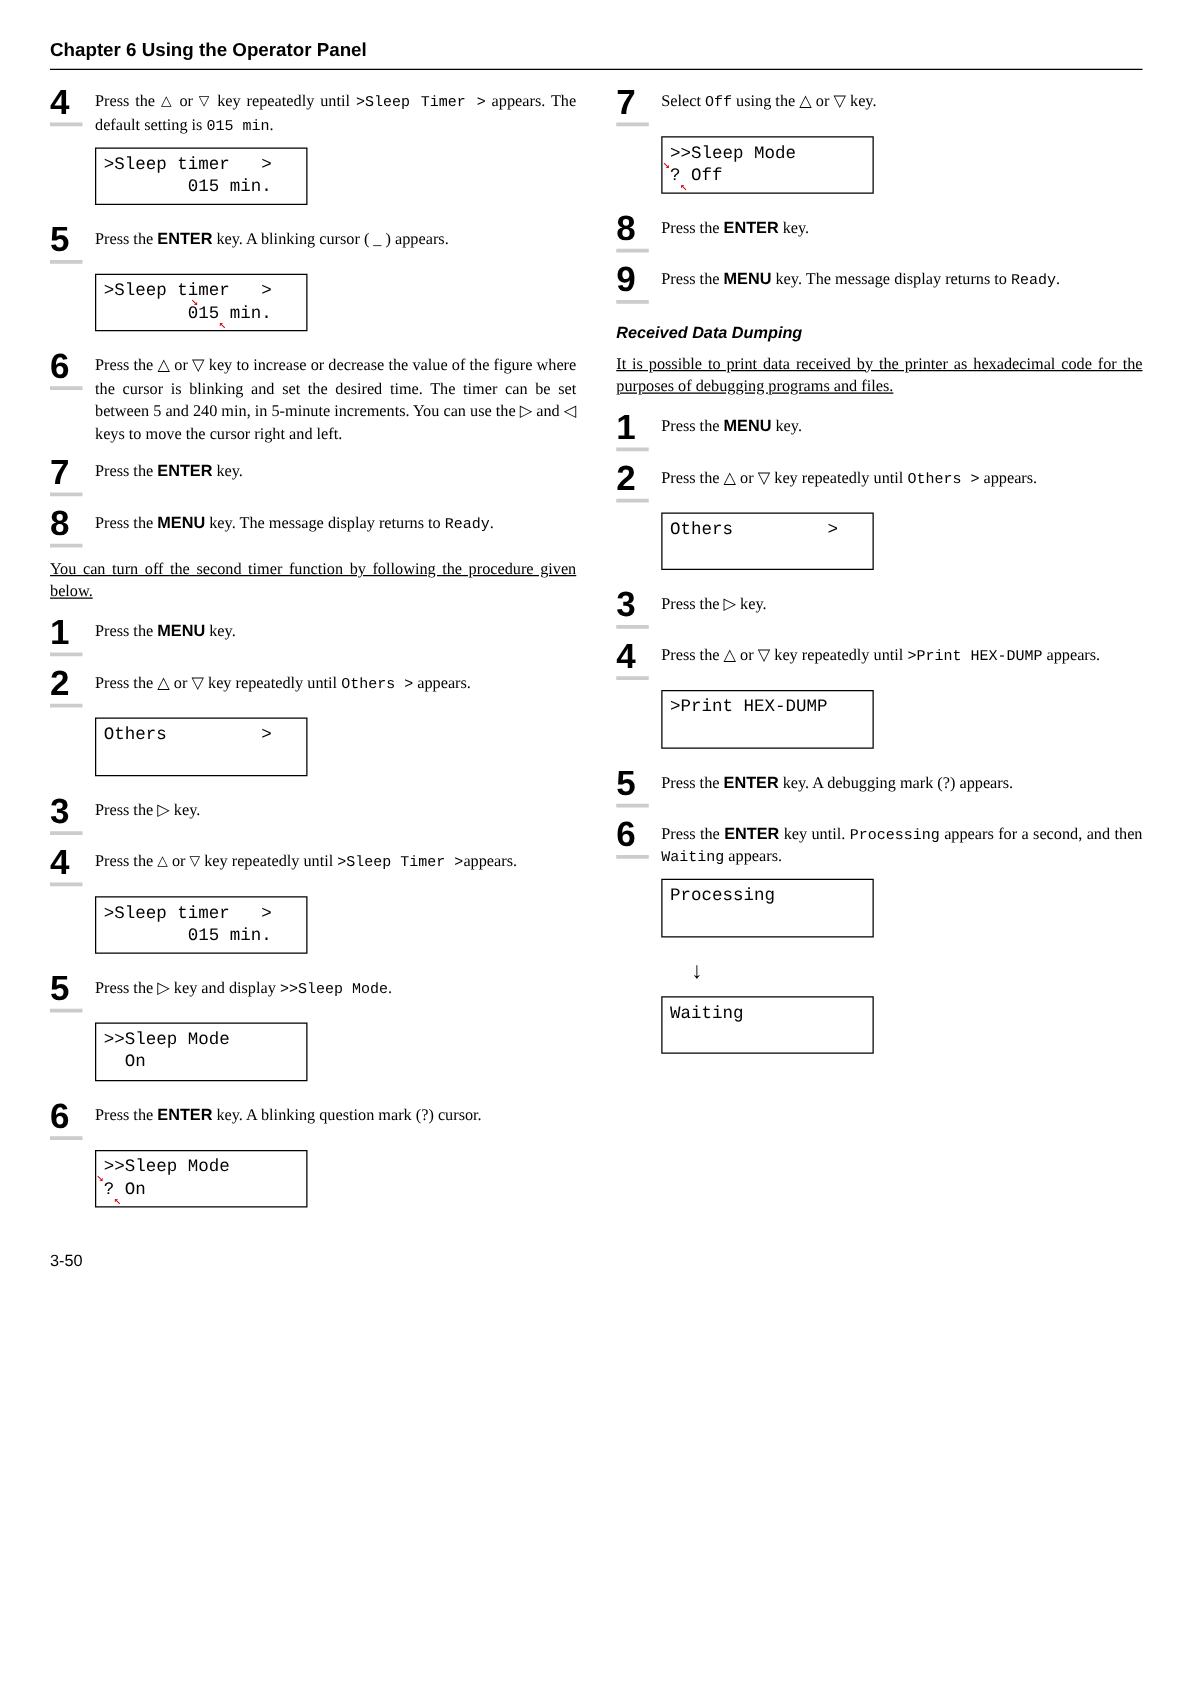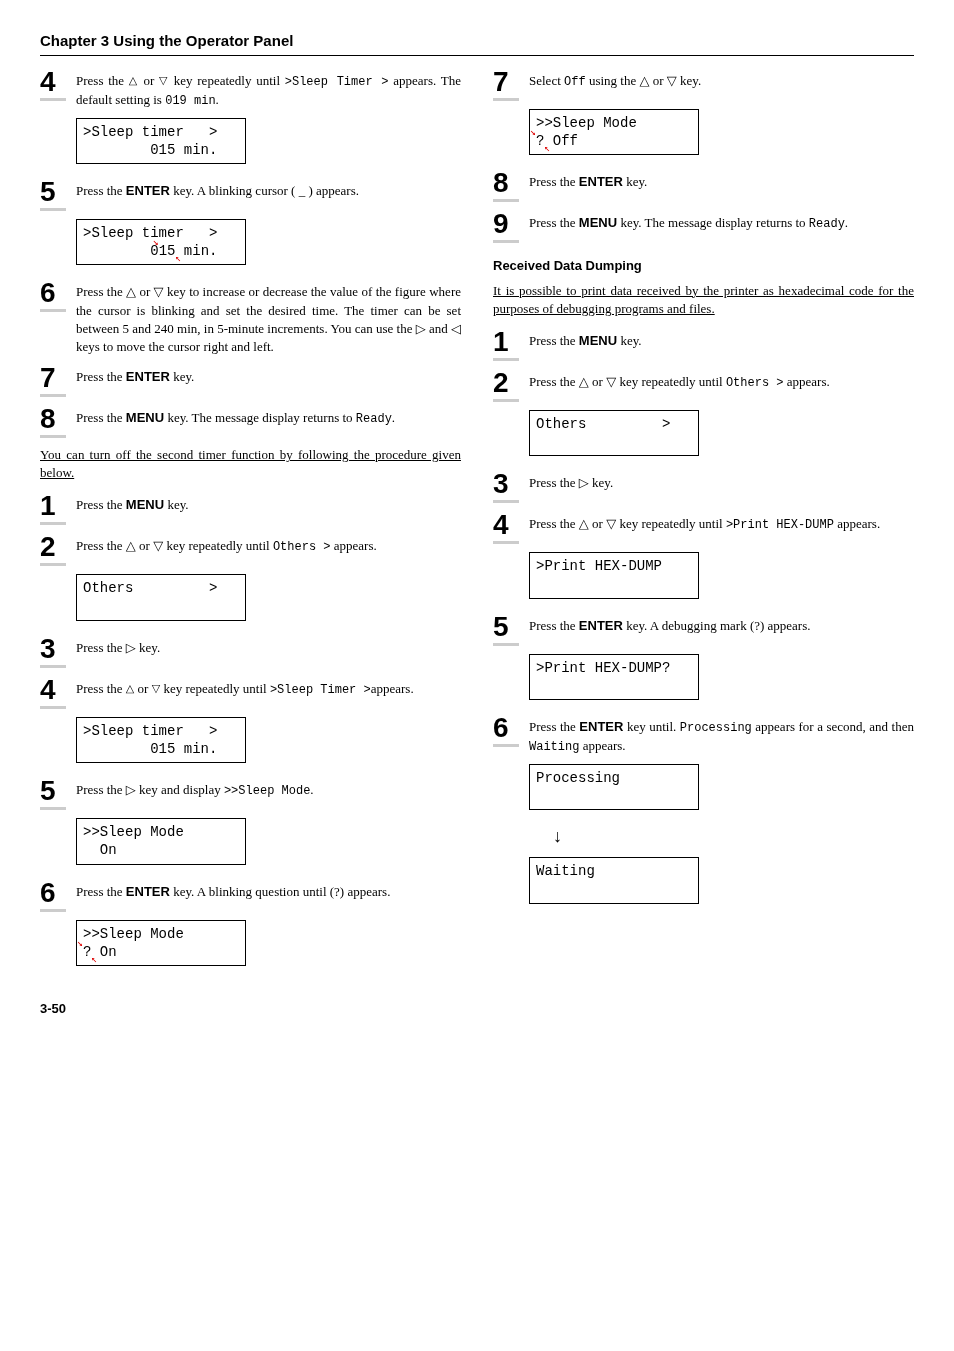--- a/index.html
+++ b/index.html
@@ -126,7 +126,7 @@
 </head>
 <body>
 
-<div class="chapter-title">Chapter 3  Using the Operator Panel</div>
+<div class="chapter-title">Chapter 6  Using the Operator Panel</div>
 <hr class="top-rule">
 
 <div class="columns">

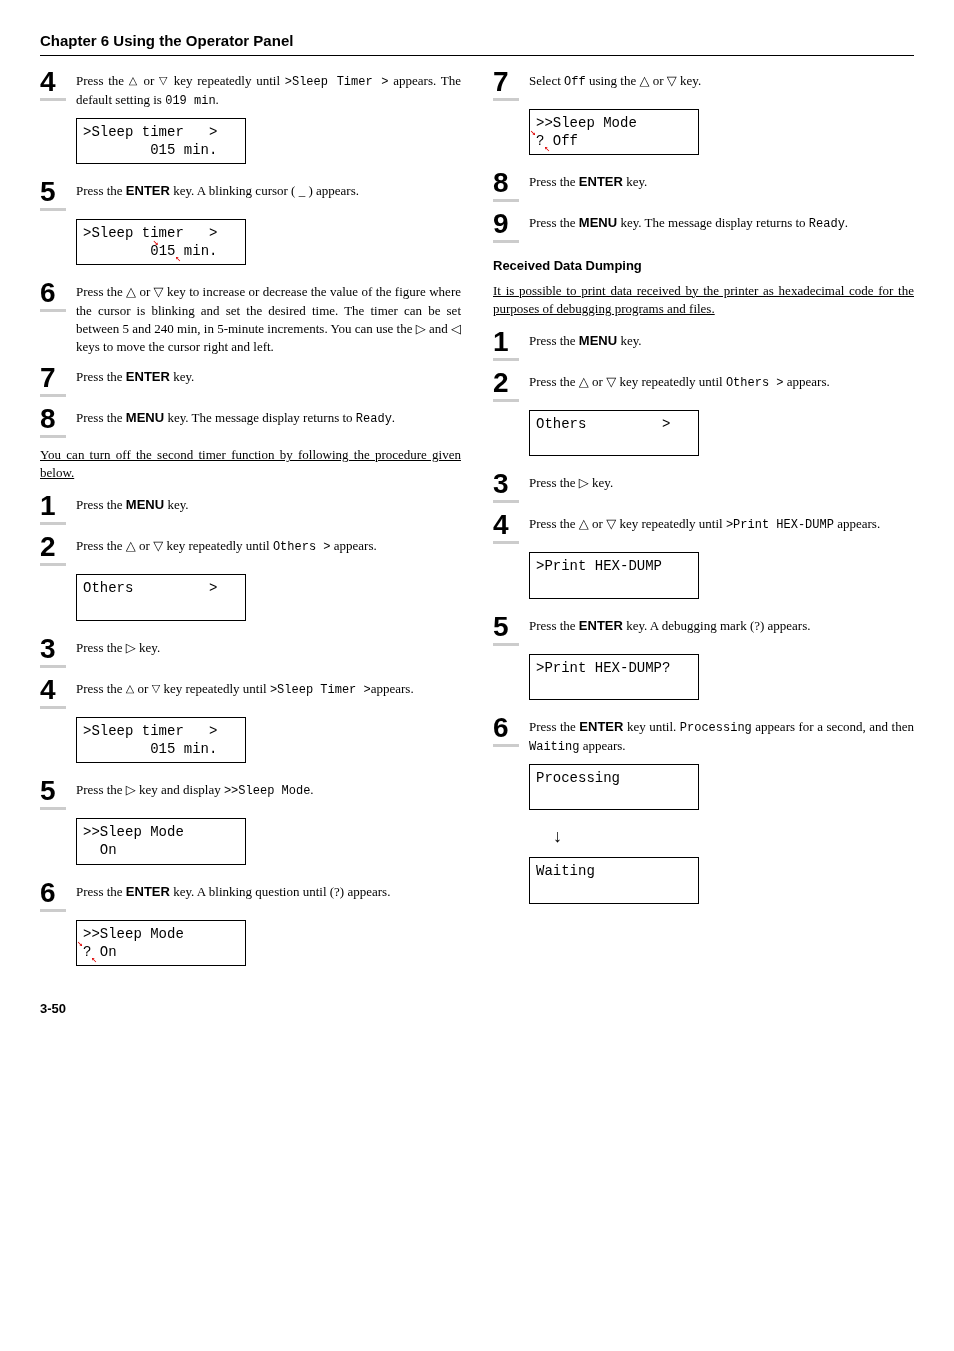--- a/index.html
+++ b/index.html
@@ -136,7 +136,7 @@
     <div class="step">
       <div class="step-num">4</div>
       <div class="step-text">
-        <span>Press the </span><span class="tri">△</span> or <span class="tri">▽</span><span> key repeatedly until </span><span class="mono">&gt;Sleep Timer &gt;</span> <span>appears. The default setting is </span><span class="mono">019 min</span><span>.</span>
+        <span>Press the </span><span class="tri">△</span> or <span class="tri">▽</span><span> key repeatedly until </span><span class="mono">&gt;Sleep Timer &gt;</span> <span>appears. The default setting is </span><span class="mono">015 min</span><span>.</span>
       </div>
     </div>
 

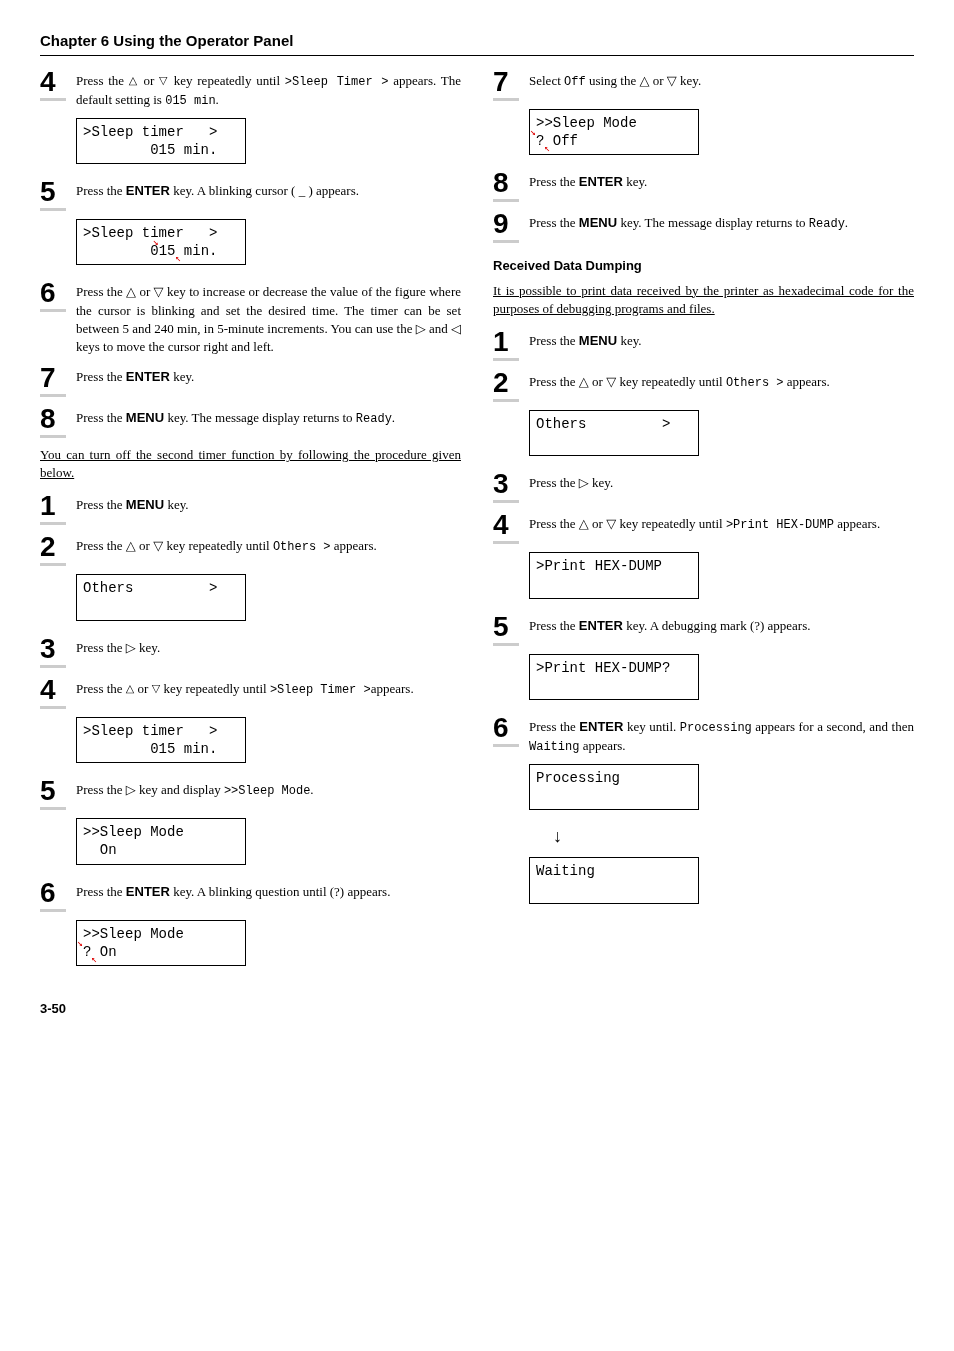--- a/index.html
+++ b/index.html
@@ -82,6 +82,7 @@
     font-weight: bold;
     font-size: 13px;
     margin: 14px 0 6px 0;
+    font-style: italic;
   }
   .body-para {
     margin: 0 0 10px 0;

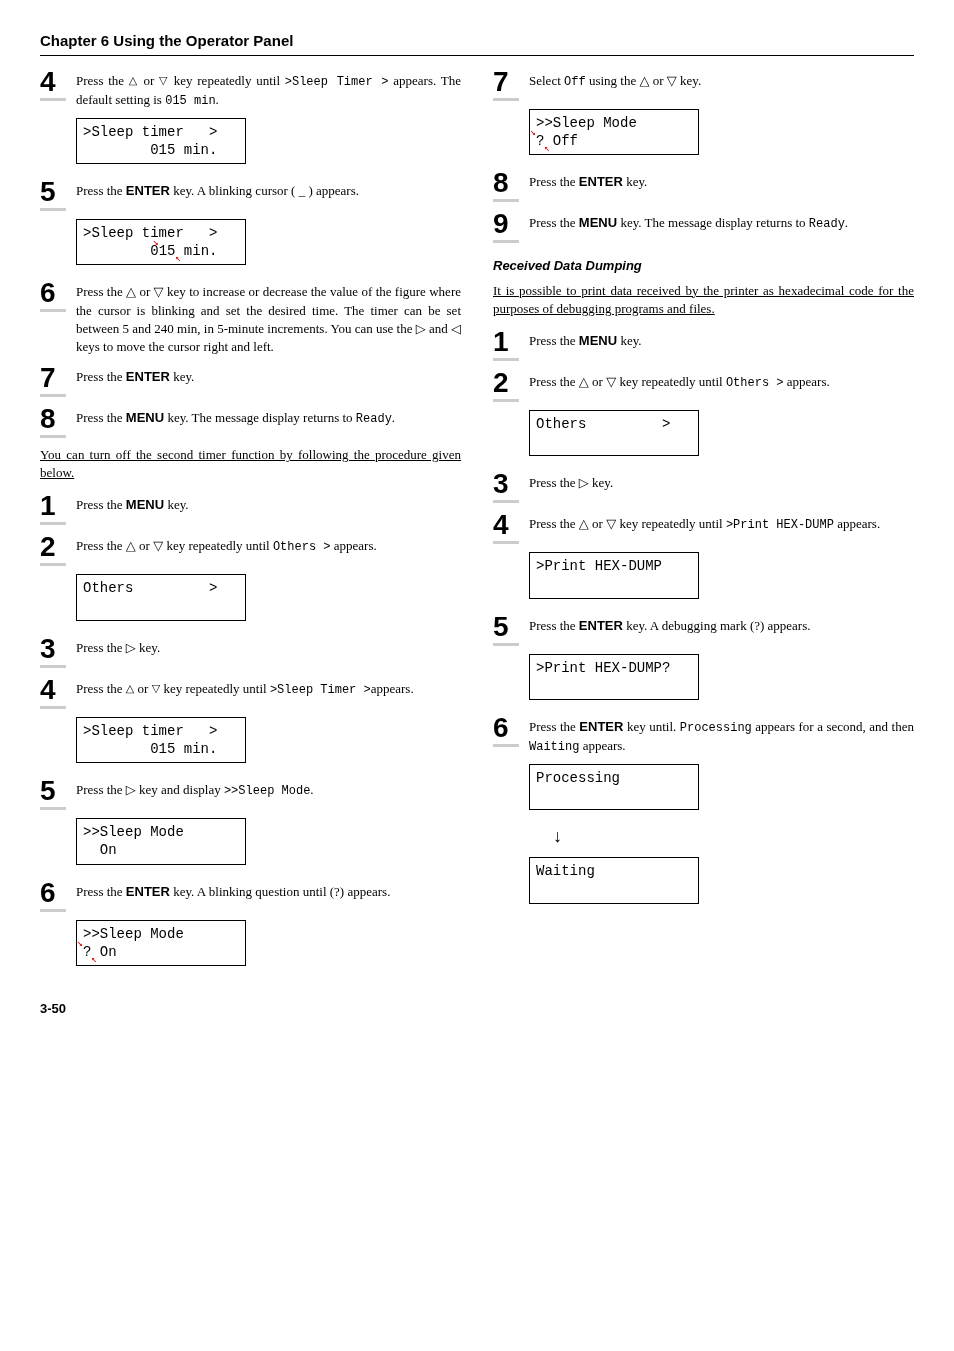--- a/index.html
+++ b/index.html
@@ -297,8 +297,6 @@
       </div>
     </div>
 
-    <div class="lcd"><span>&gt;Print HEX-DUMP?</span>
-&nbsp;</div>
 
     <div class="step">
       <div class="step-num">6</div>

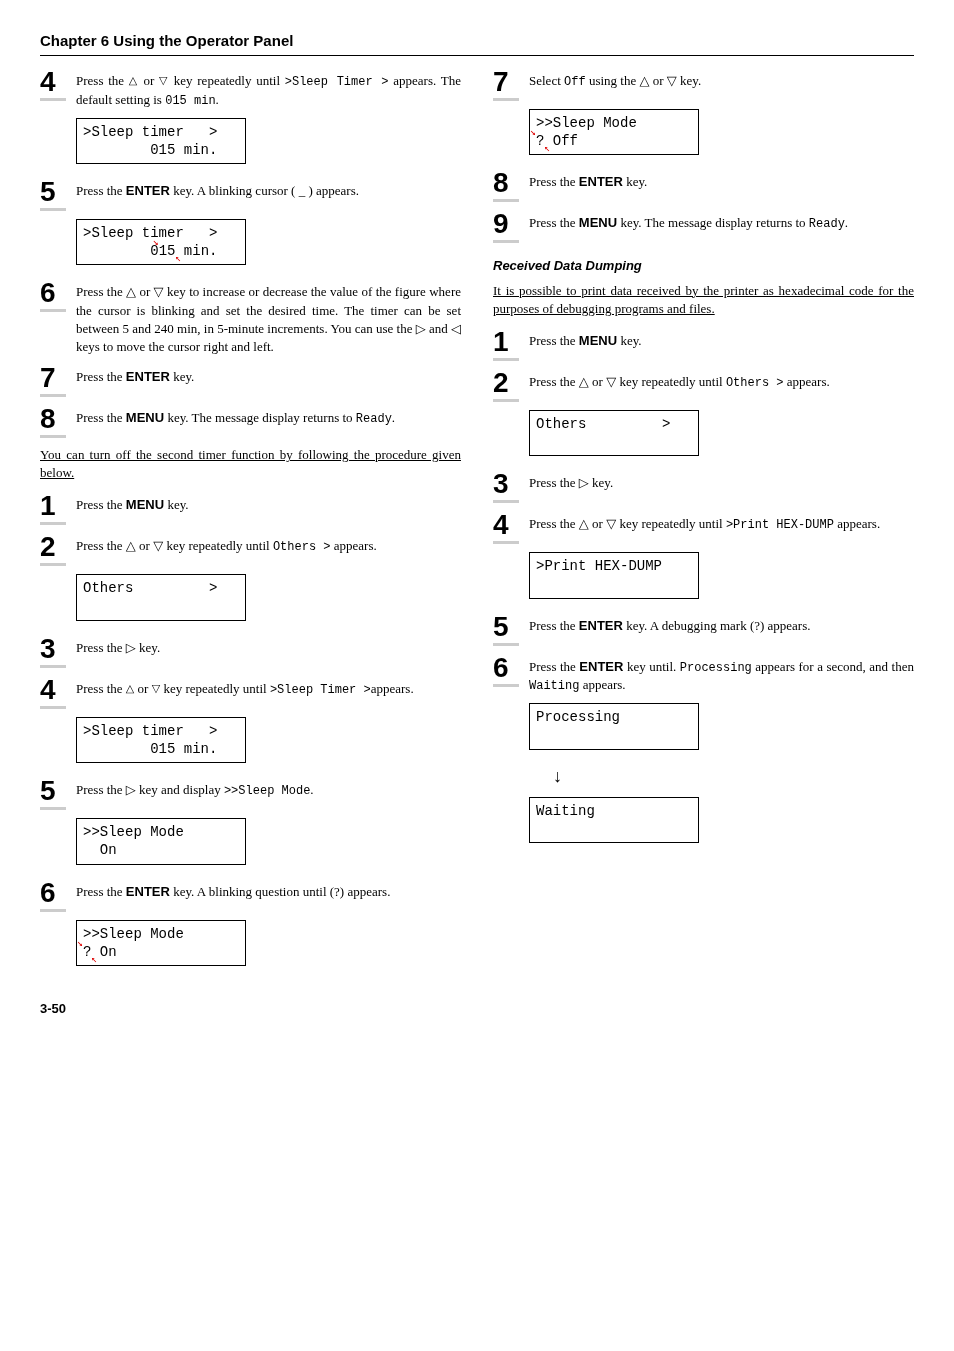--- a/index.html
+++ b/index.html
@@ -220,7 +220,7 @@
     <div class="step">
       <div class="step-num">6</div>
       <div class="step-text">
-        <span>Press the </span><span class="bold-key">ENTER</span><span> key. A blinking question until (?) appears.</span>
+        <span>Press the </span><span class="bold-key">ENTER</span><span> key. A blinking question mark (?) cursor.</span>
       </div>
     </div>
 

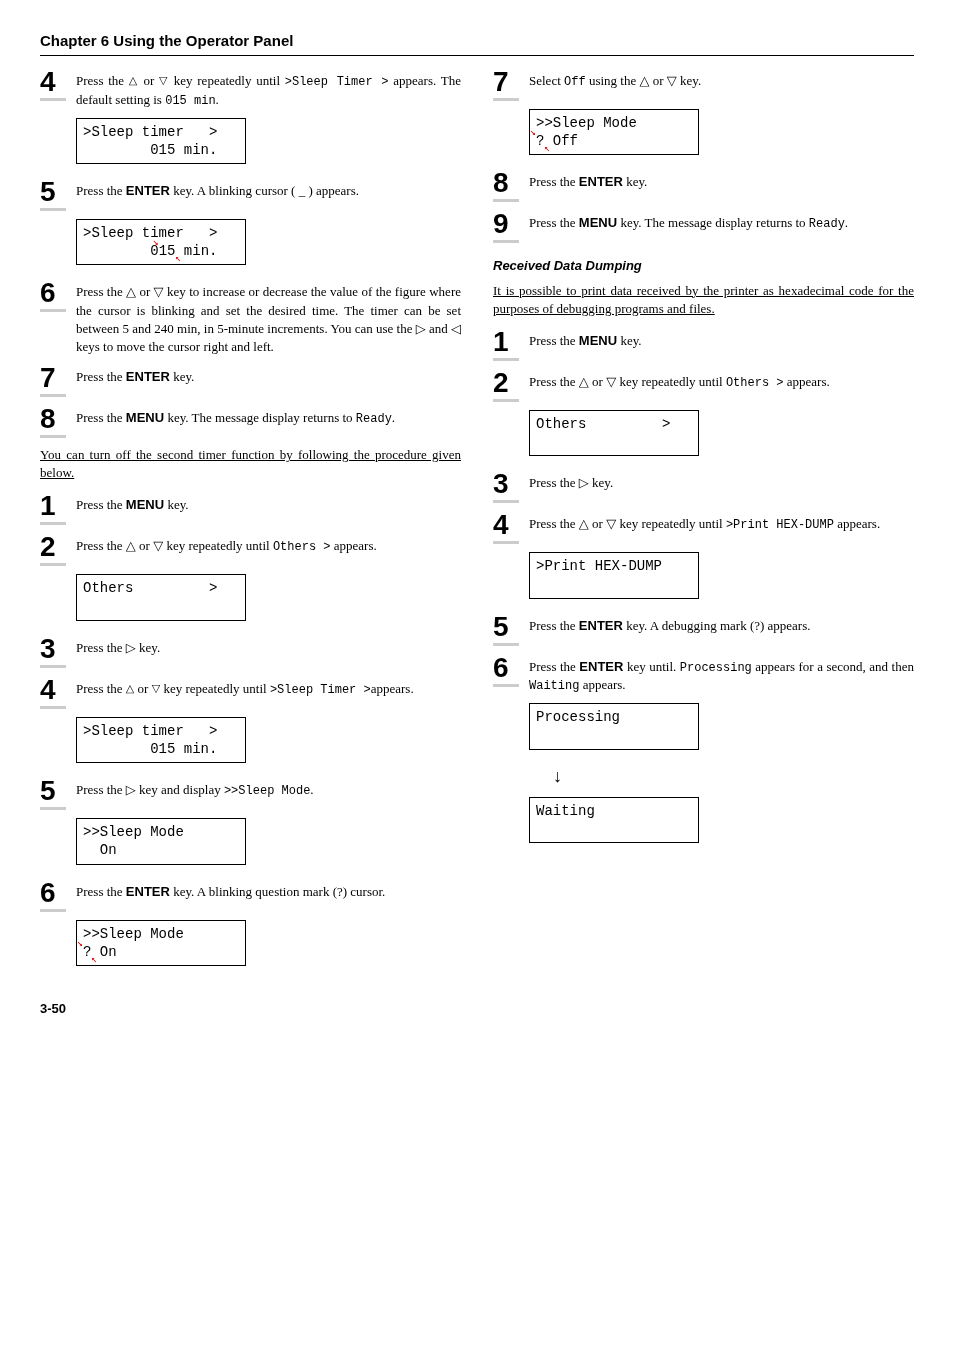--- a/index.html
+++ b/index.html
@@ -91,7 +91,7 @@
   }
   .page-num {
     font-family: Arial, Helvetica, sans-serif;
-    font-weight: bold;
+    font-weight: normal;
     font-size: 13px;
     margin-top: 20px;
   }

